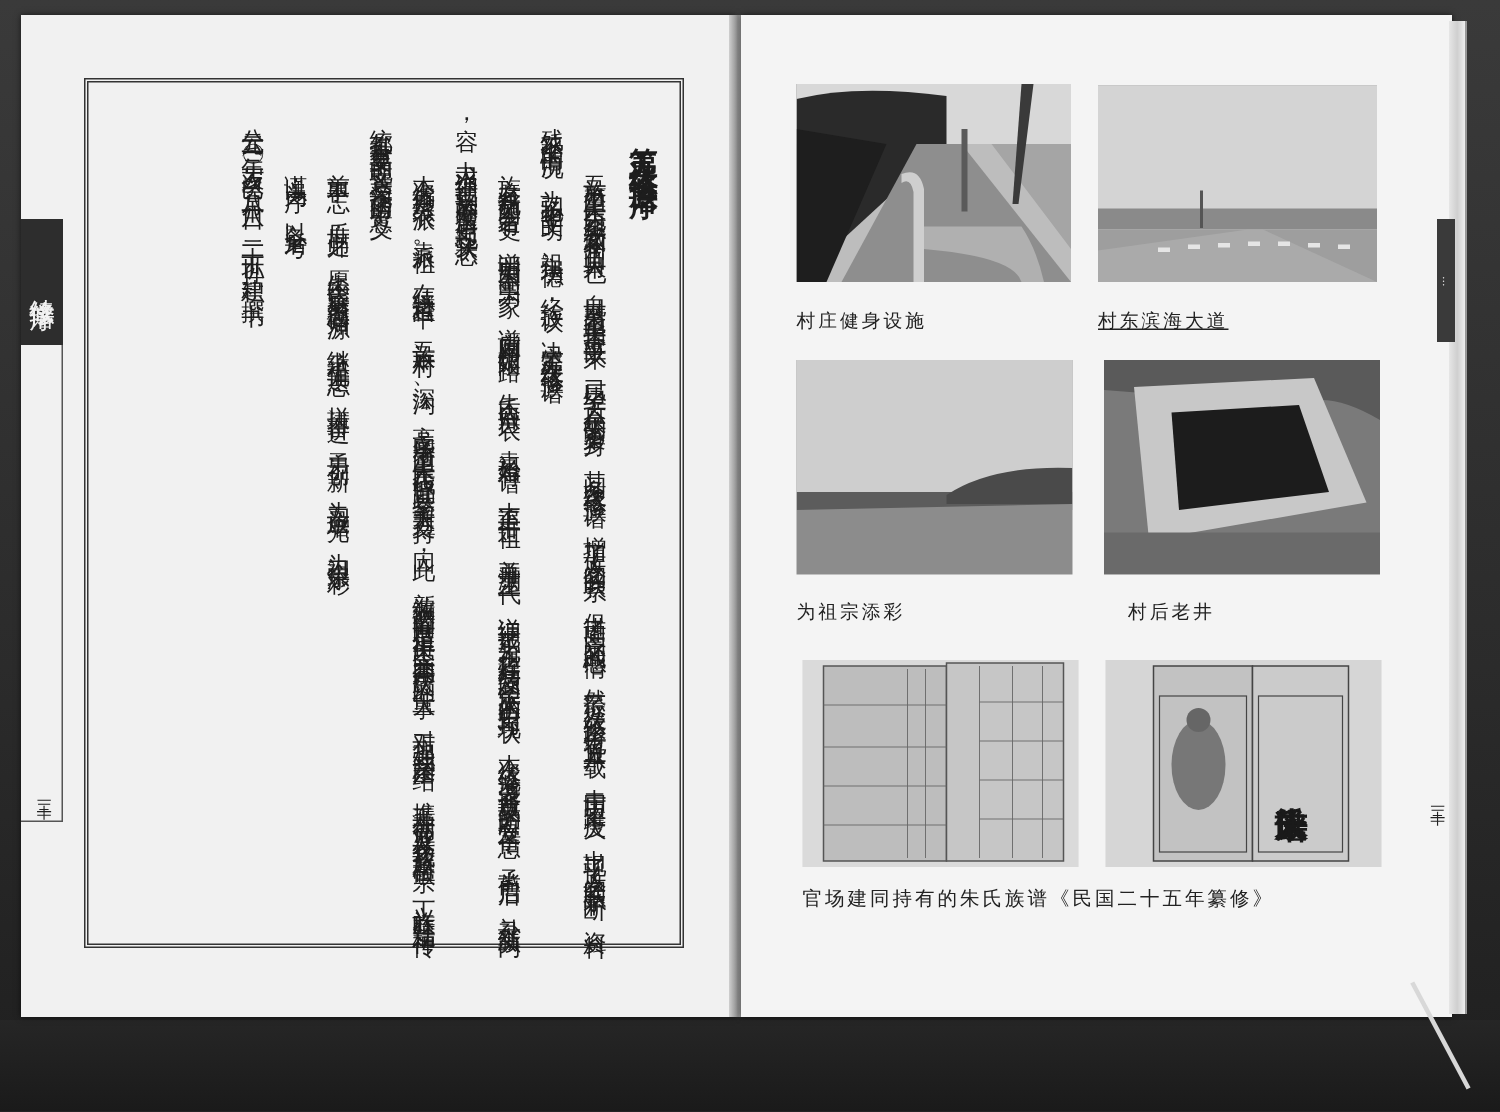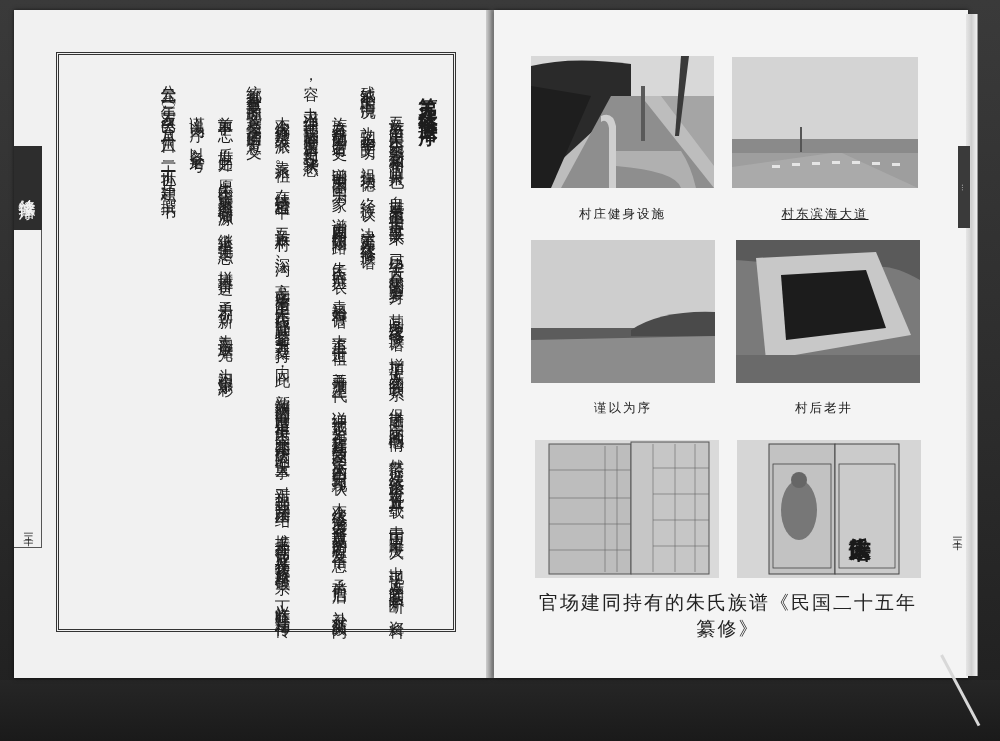--- a/index.html
+++ b/index.html
@@ -77,7 +77,7 @@
     position: absolute; overflow: hidden; background: #999;
   }
   .caption {
-    position: absolute; font-size: 12.5px; color: #222; text-align: center; letter-spacing: 2px;
+    position: absolute; font-size: 12.5px; color: #222; text-align: left; letter-spacing: 2px;
   }
   .photo svg { width: 100%; height: 100%; display: block; }
   .bookmark {

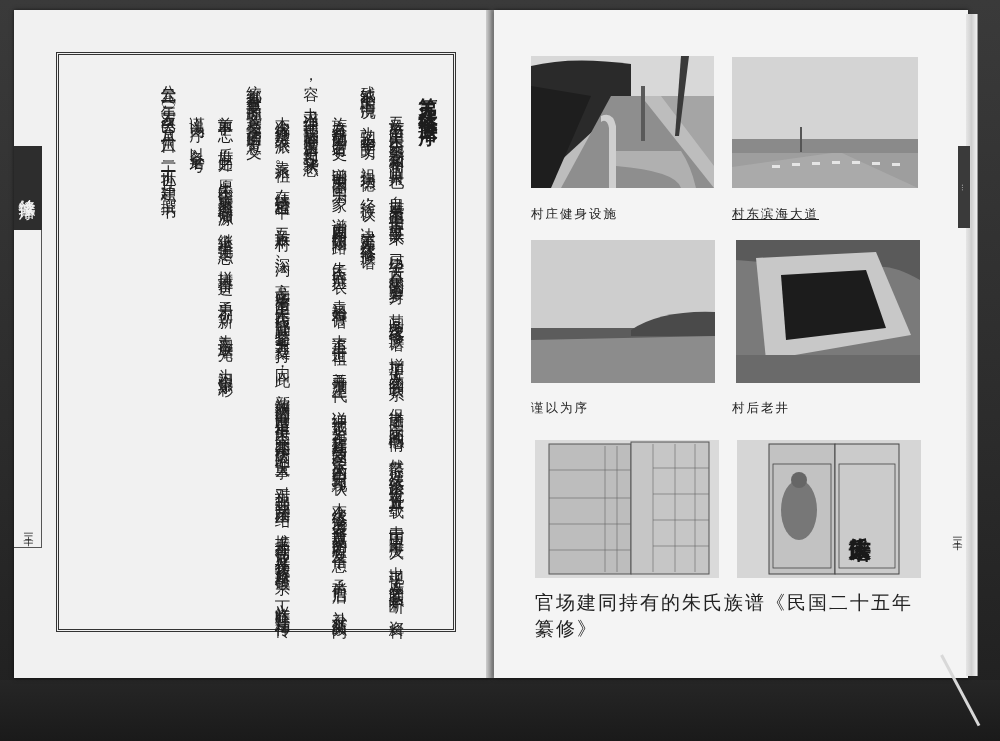--- a/index.html
+++ b/index.html
@@ -159,7 +159,7 @@
     <path d="M100,90 Q130,70 184,72 L184,96 L100,96 Z" fill="#4a4a4a"></path>
   </svg>
 </div>
-<div class="caption" style="left:531px; top:400px; width:184px;">谨以为序</div>
+<div class="caption" style="left:531px; top:400px; width:184px;">为祖宗添彩</div>
 
 <div class="photo" style="left:736px; top:240px; width:184px; height:143px;">
   <svg viewBox="0 0 184 143" preserveAspectRatio="none">

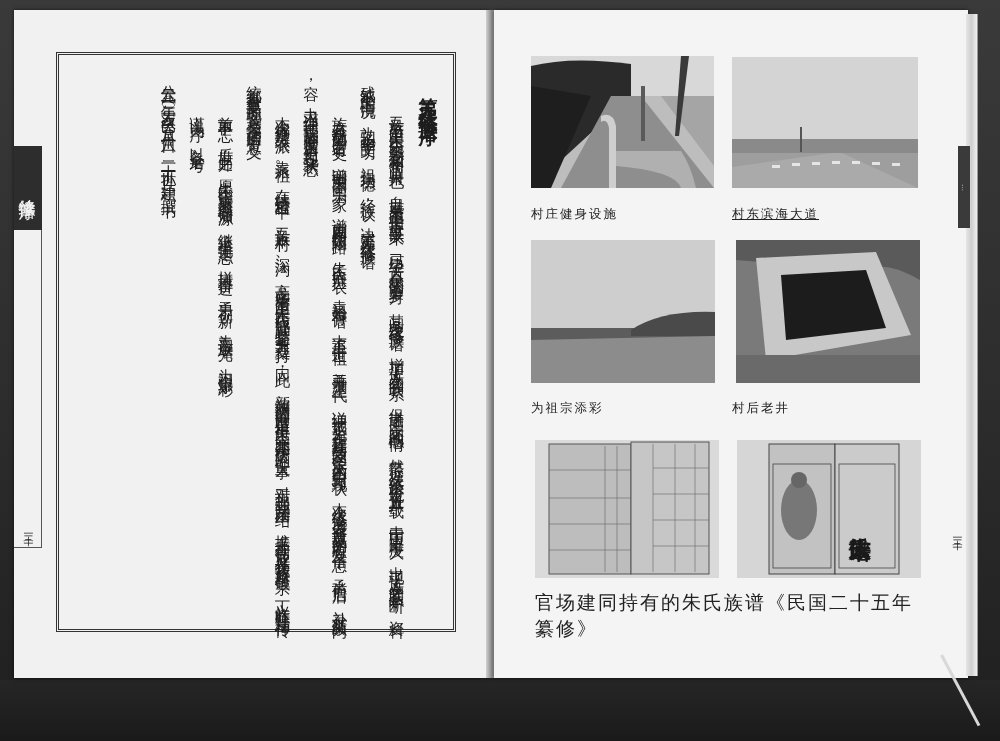--- a/index.html
+++ b/index.html
@@ -170,7 +170,7 @@
     <rect x="0" y="115" width="184" height="28" fill="#6a6a6a"></rect>
   </svg>
 </div>
-<div class="caption" style="left:732px; top:400px; width:184px;">村后老井</div>
+<div class="caption" style="left:752px; top:400px; width:184px;">村后老井</div>
 
 <div class="photo" style="left:535px; top:440px; width:184px; height:138px; background:#d8d8d8;">
   <svg viewBox="0 0 184 138" preserveAspectRatio="none">

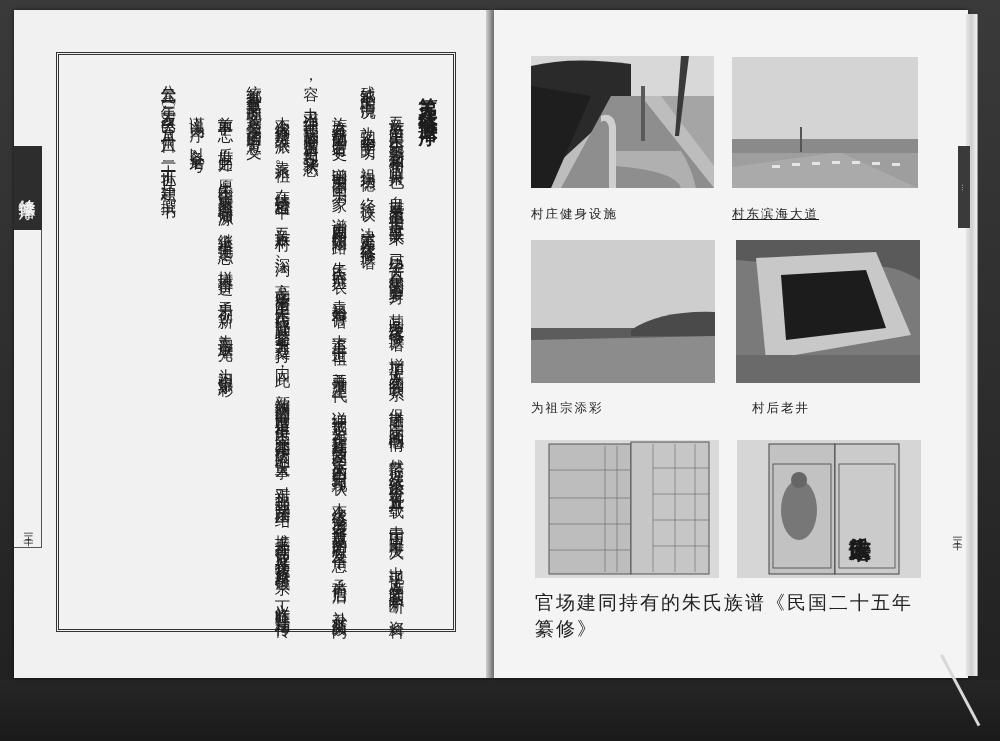--- a/index.html
+++ b/index.html
@@ -208,7 +208,7 @@
   <div style="position:absolute; left:104px; top:28px; width:40px; height:104px; writing-mode:vertical-rl; font-size:22px; font-weight:bold; color:#1a1a1a; display:flex; align-items:center; justify-content:center;">朱氏族谱</div>
 </div>
 
-<div class="caption" style="left:535px; top:590px; width:386px; font-size:19px;">官场建同持有的朱氏族谱《民国二十五年纂修》</div>
+<div class="caption" style="left:535px; top:590px; width:386px; font-size:13px;">官场建同持有的朱氏族谱《民国二十五年纂修》</div>
 
 <div class="bookmark"></div>
 

